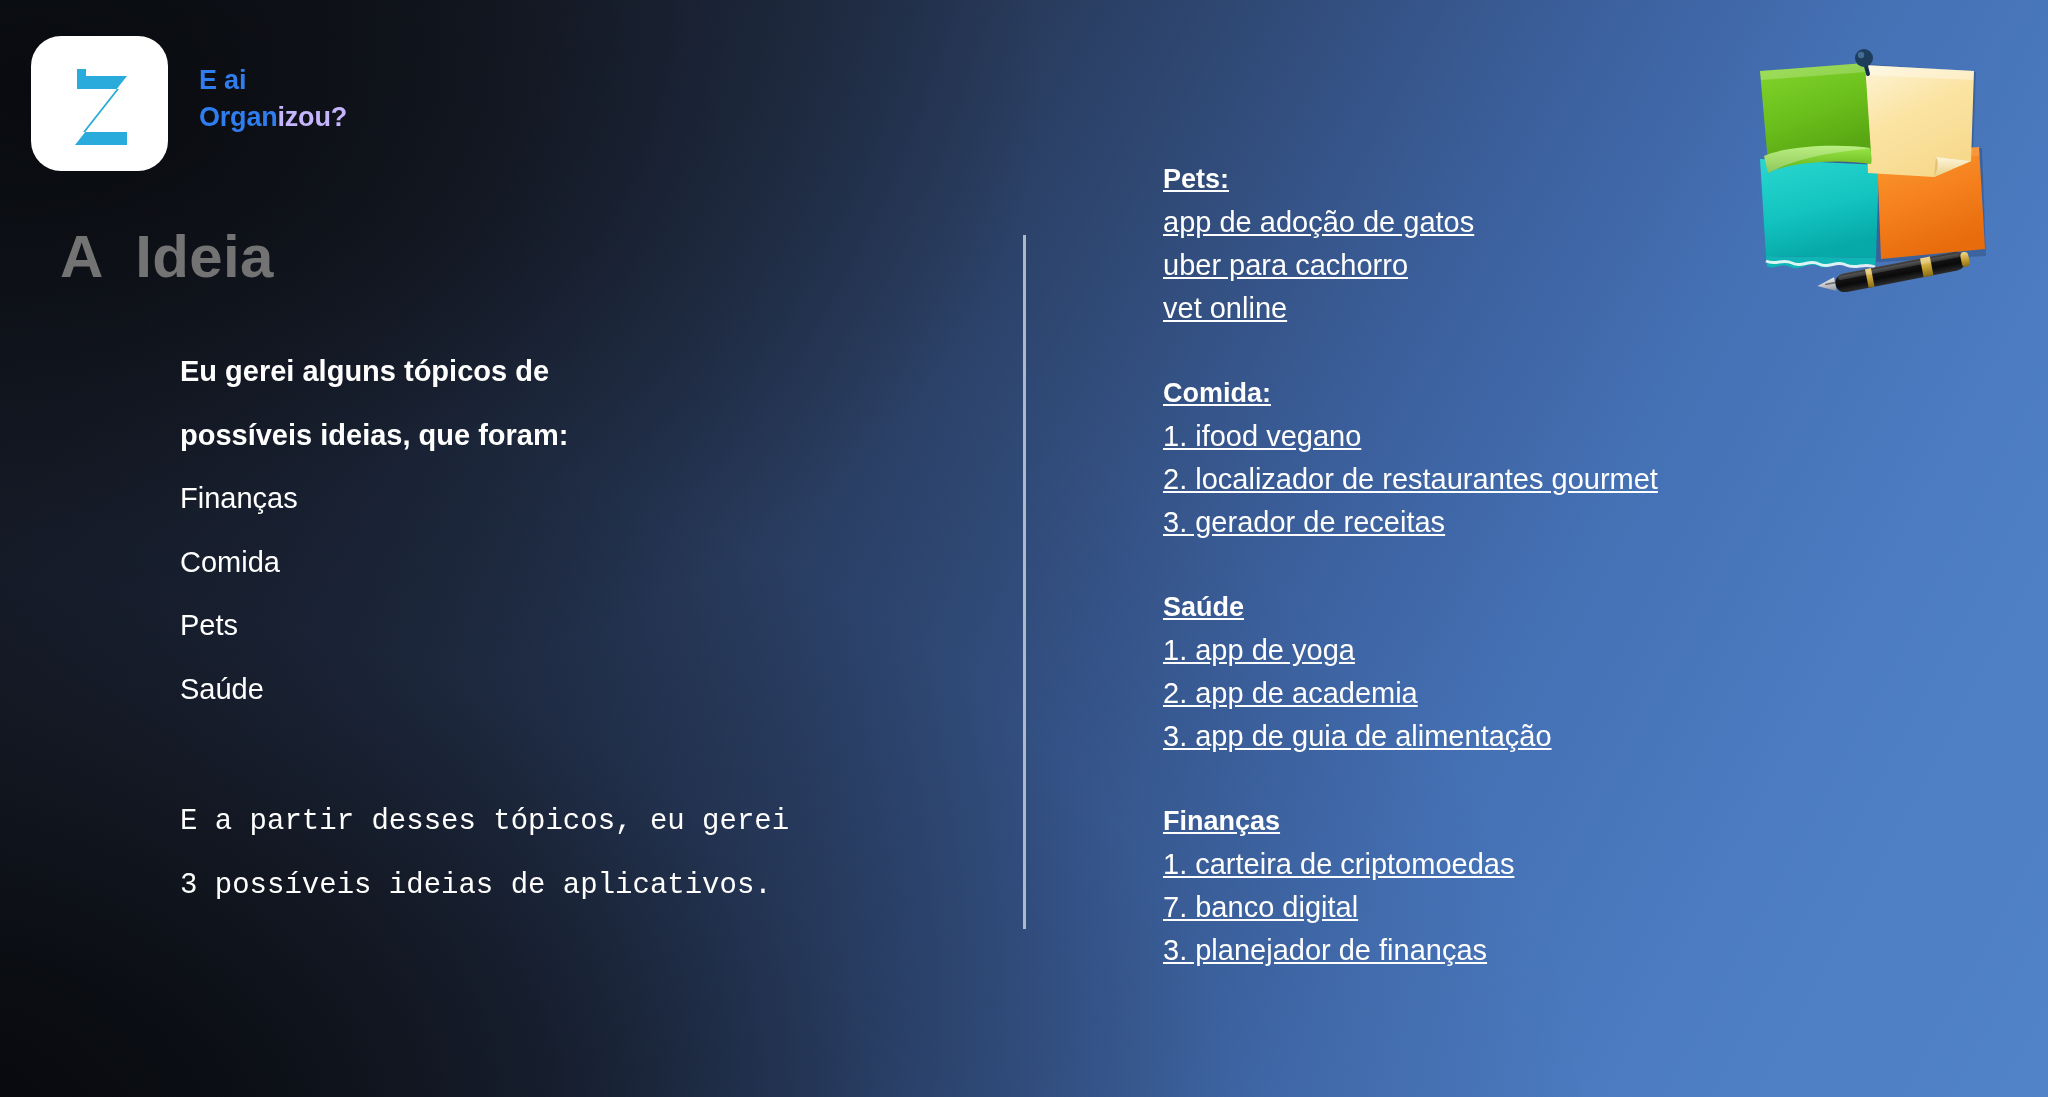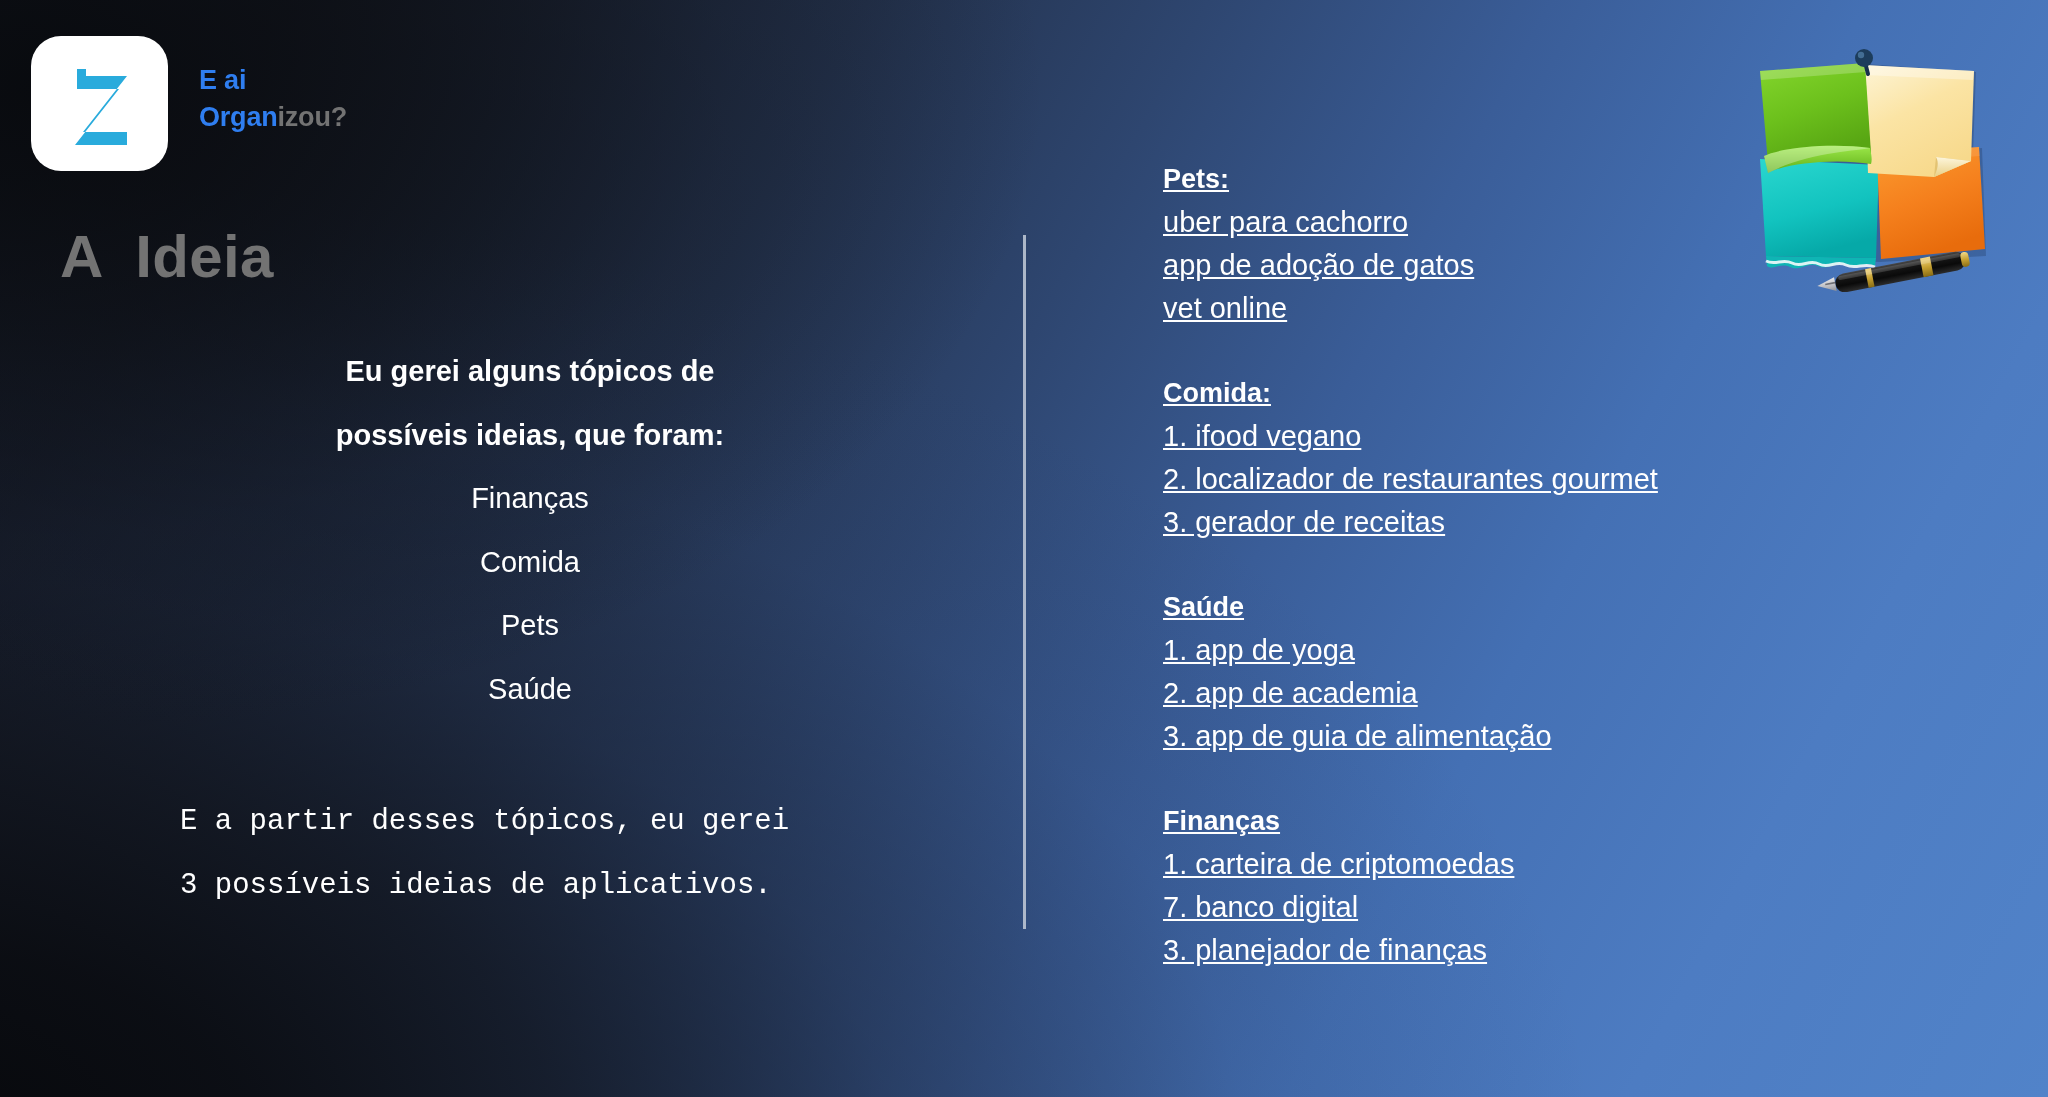--- a/index.html
+++ b/index.html
@@ -110,7 +110,7 @@
   }
   .brand-line { display: block; }
   .tx-blue  { color: #2f7ef0; }
-  .tx-white { color: #737373; }
+  .tx-white { color: #c4b5fd; }
 
   
   .heading {

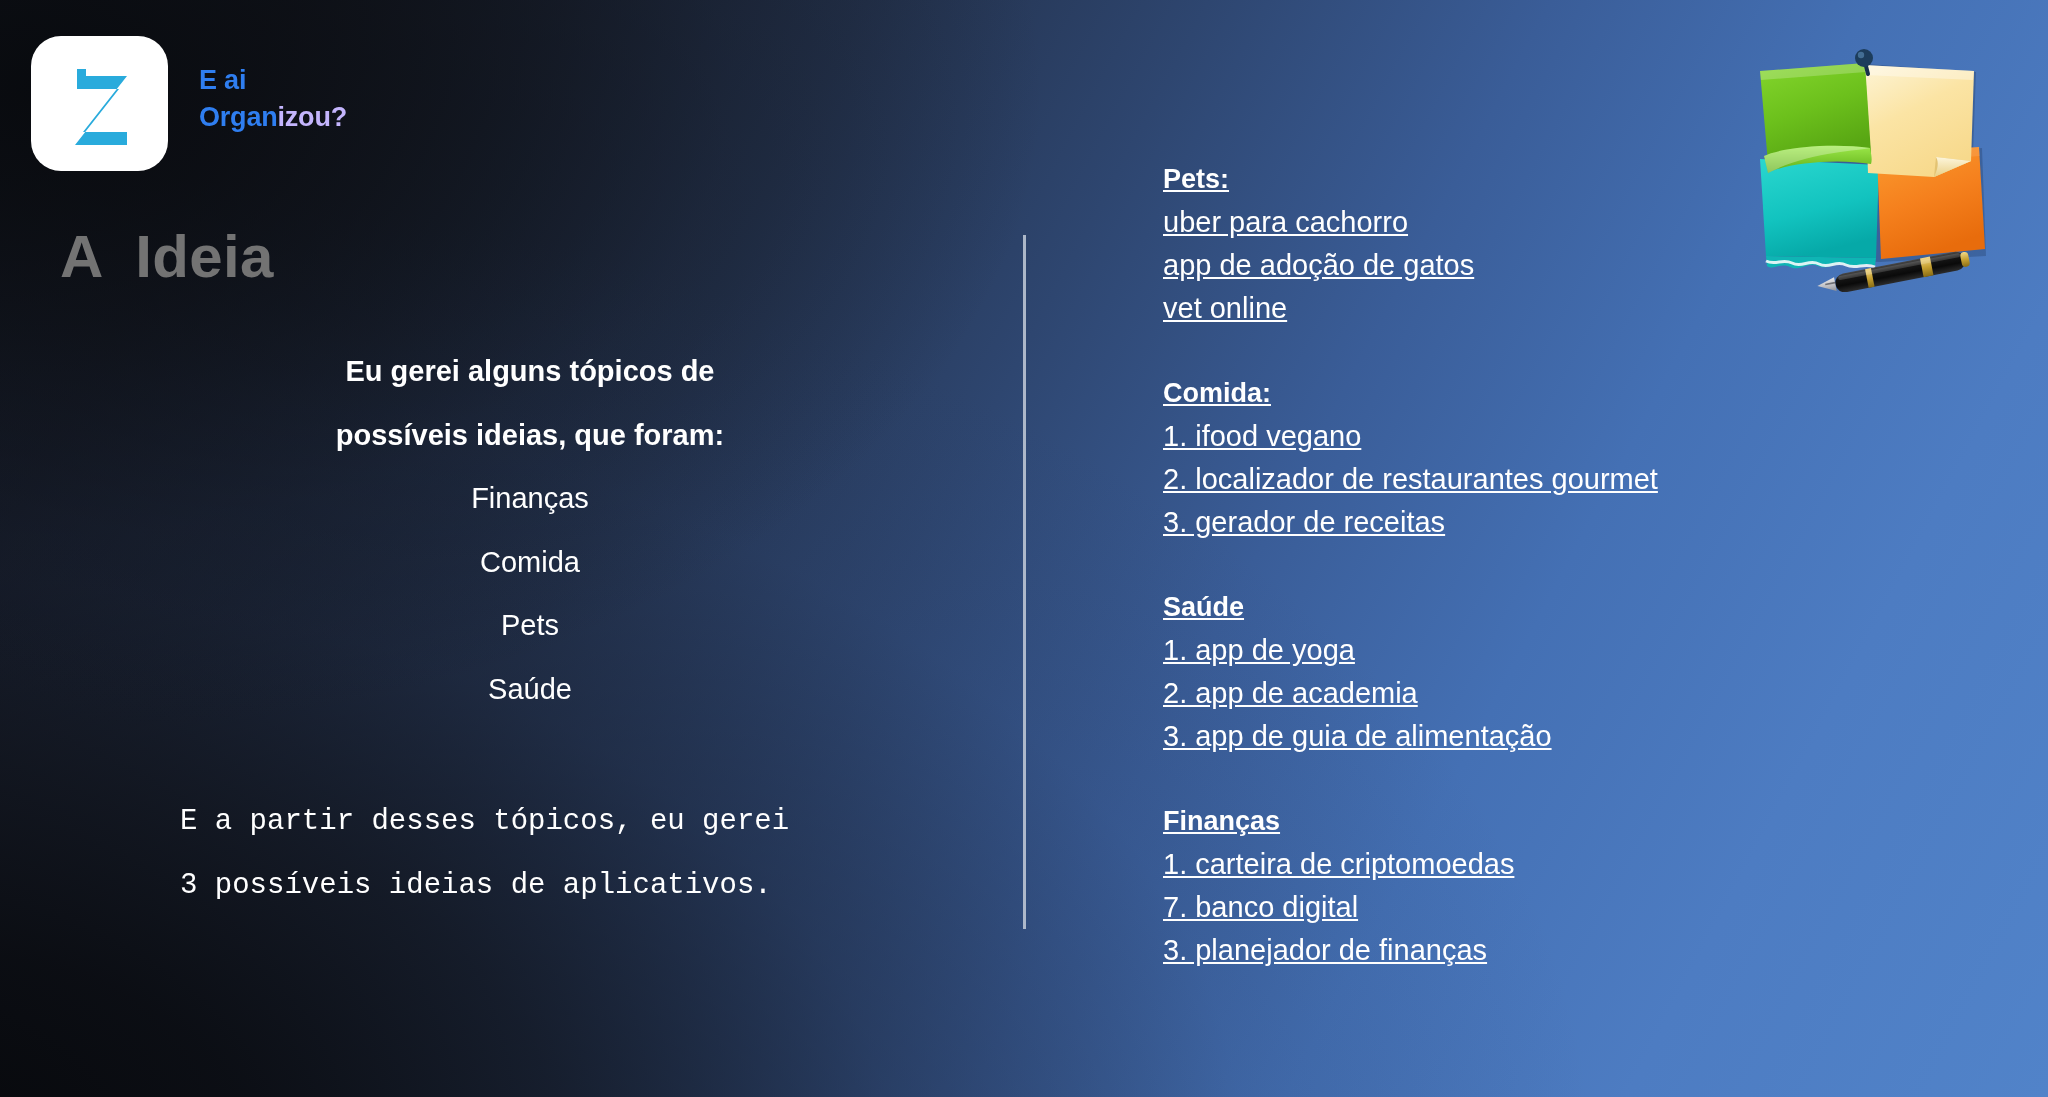--- a/index.html
+++ b/index.html
@@ -246,8 +246,8 @@
 
       <div class="rc-group">
         <div class="rc-head">Pets:</div>
+        <div class="rc-item">app de adoção de gatos</div>
         <div class="rc-item">uber para cachorro</div>
-        <div class="rc-item">app de adoção de gatos</div>
         <div class="rc-item">vet online</div>
       </div>
 

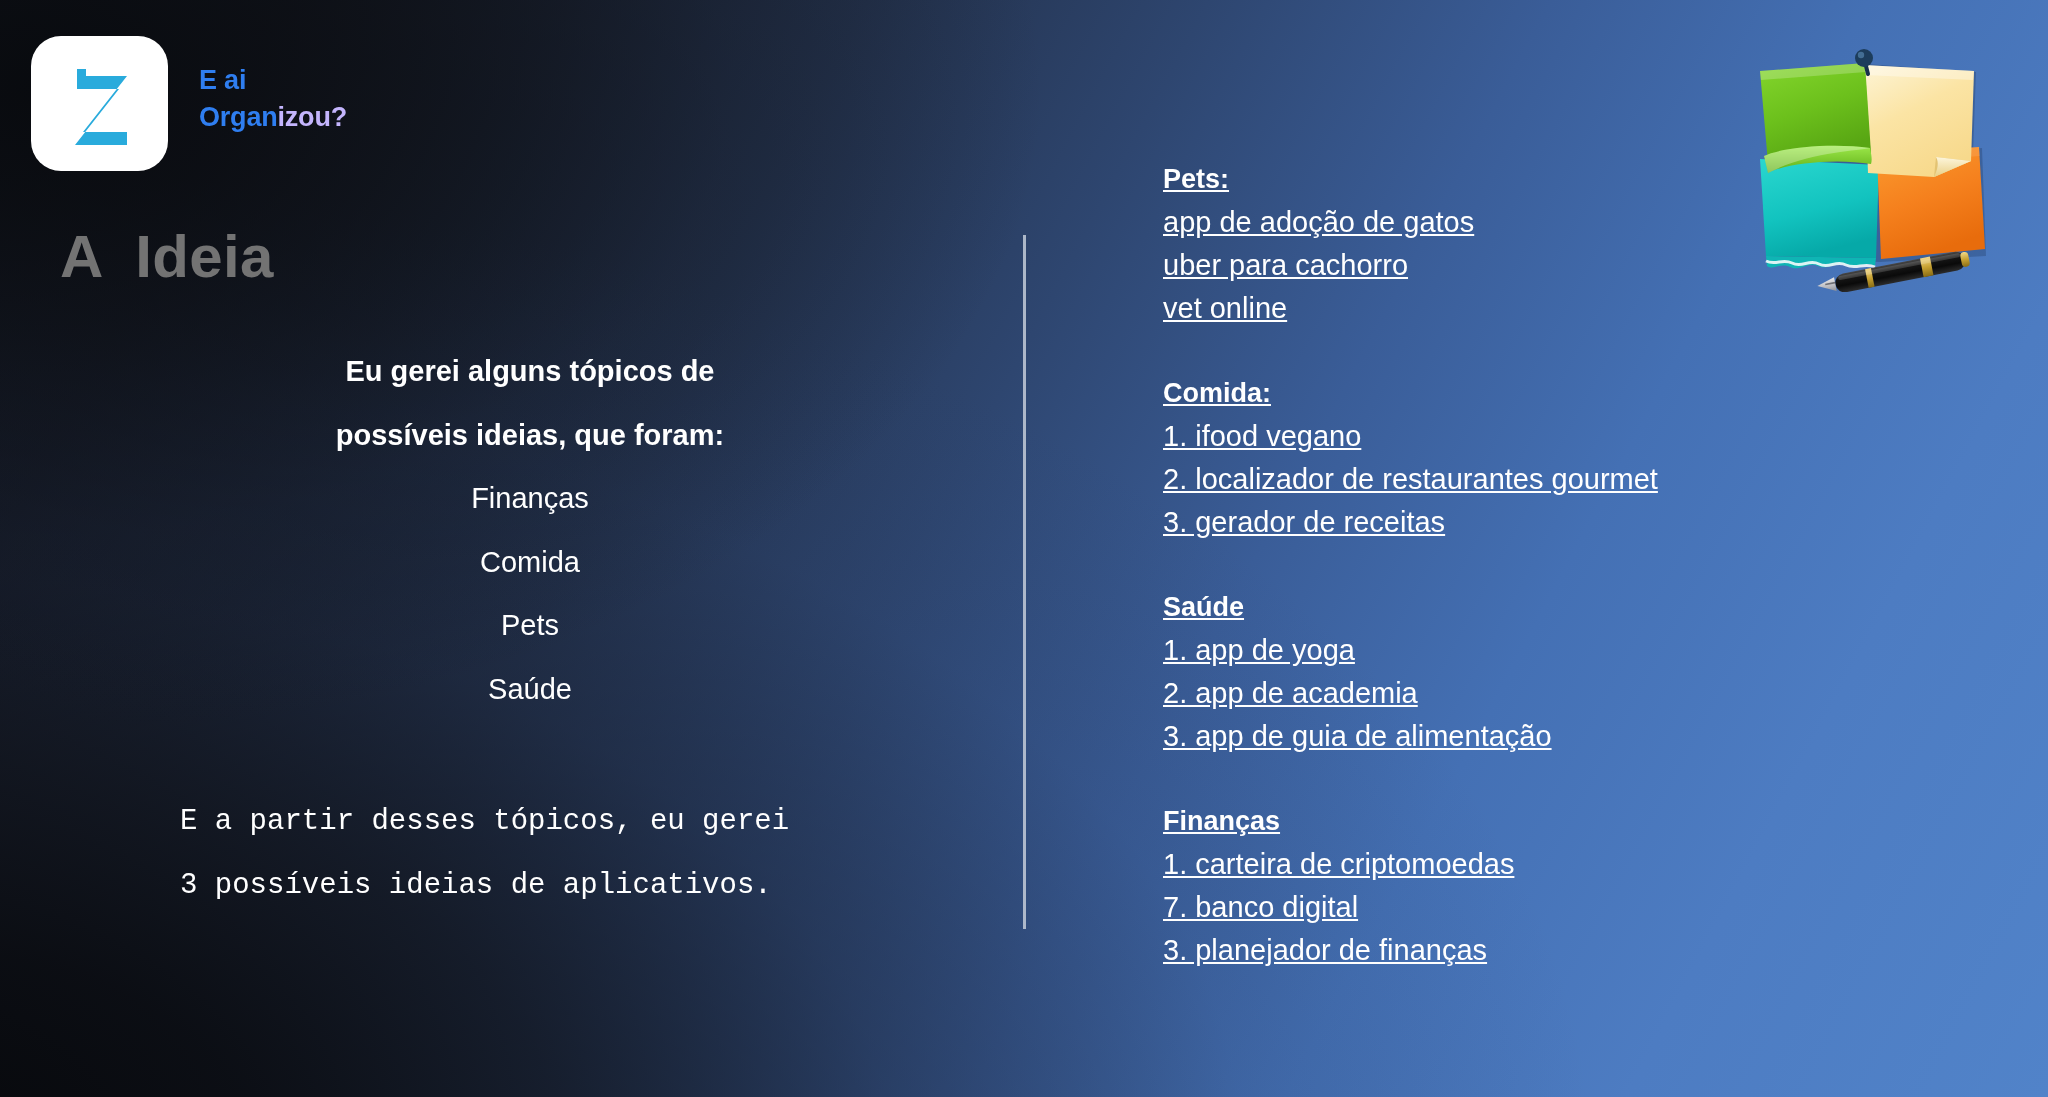--- a/index.html
+++ b/index.html
@@ -135,7 +135,6 @@
     font-size: 29px;
     line-height: 63.5px;
     white-space: pre;
-    text-align: center;
   }
   .lb-line.strong { font-weight: bold; }
 

